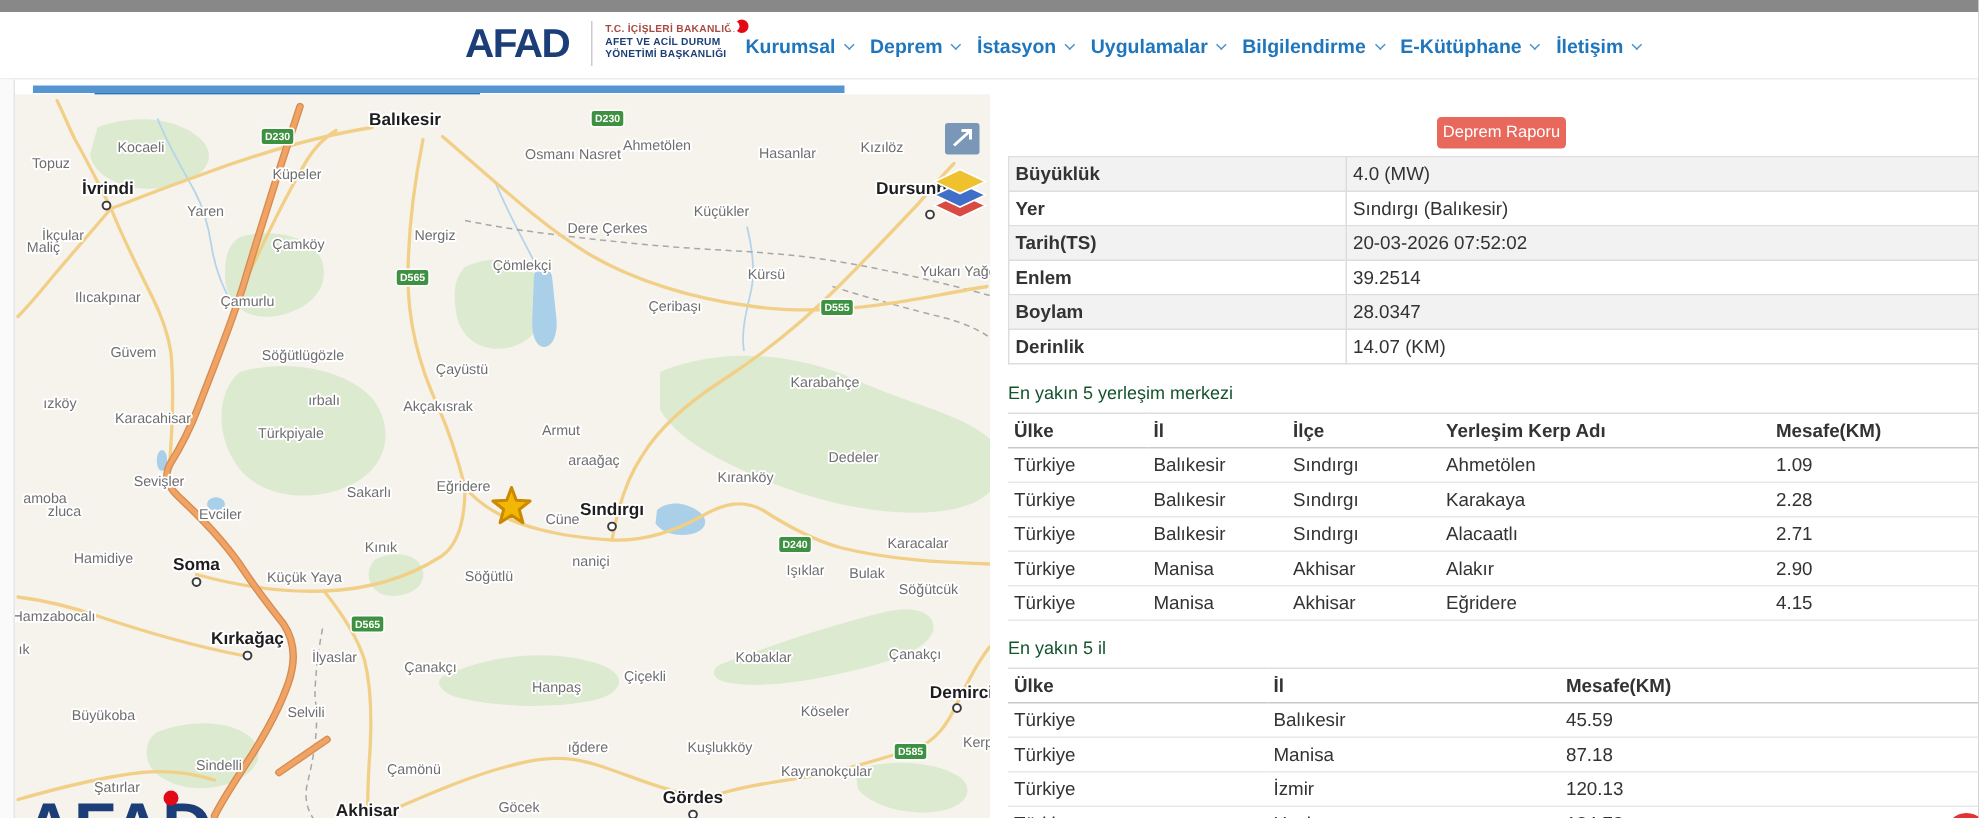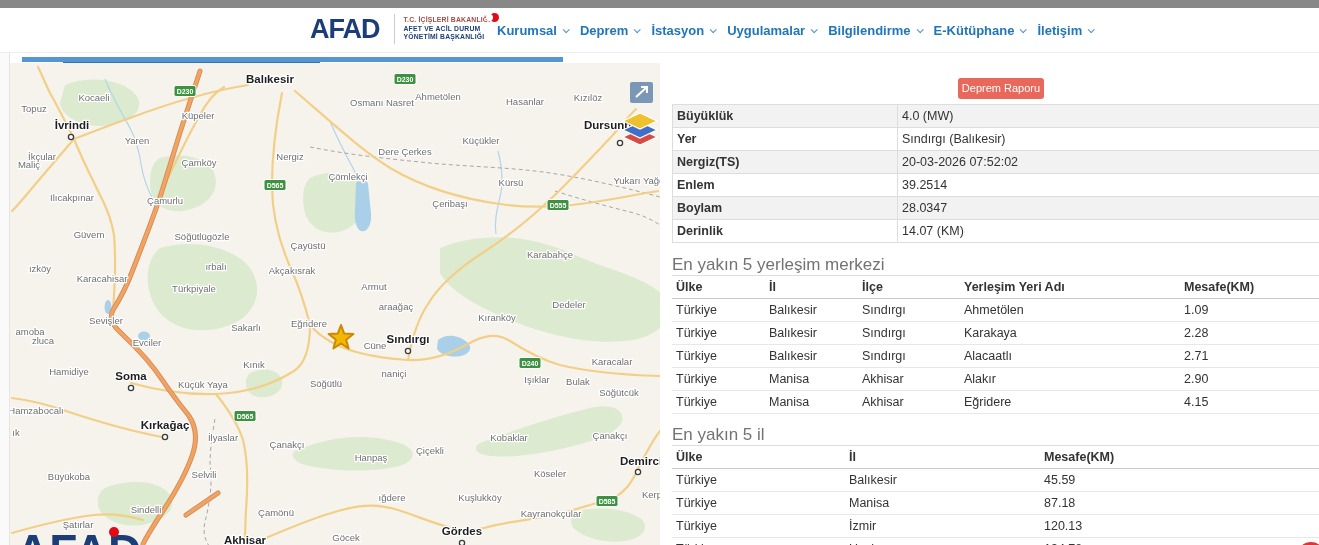--- a/index.html
+++ b/index.html
@@ -323,7 +323,7 @@
             <td>Sındırgı (Balıkesir)</td>
           </tr>
           <tr>
-            <td>Nergiz(TS)</td>
+            <td>Tarih(TS)</td>
             <td>20-03-2026 07:52:02</td>
           </tr>
           <tr>

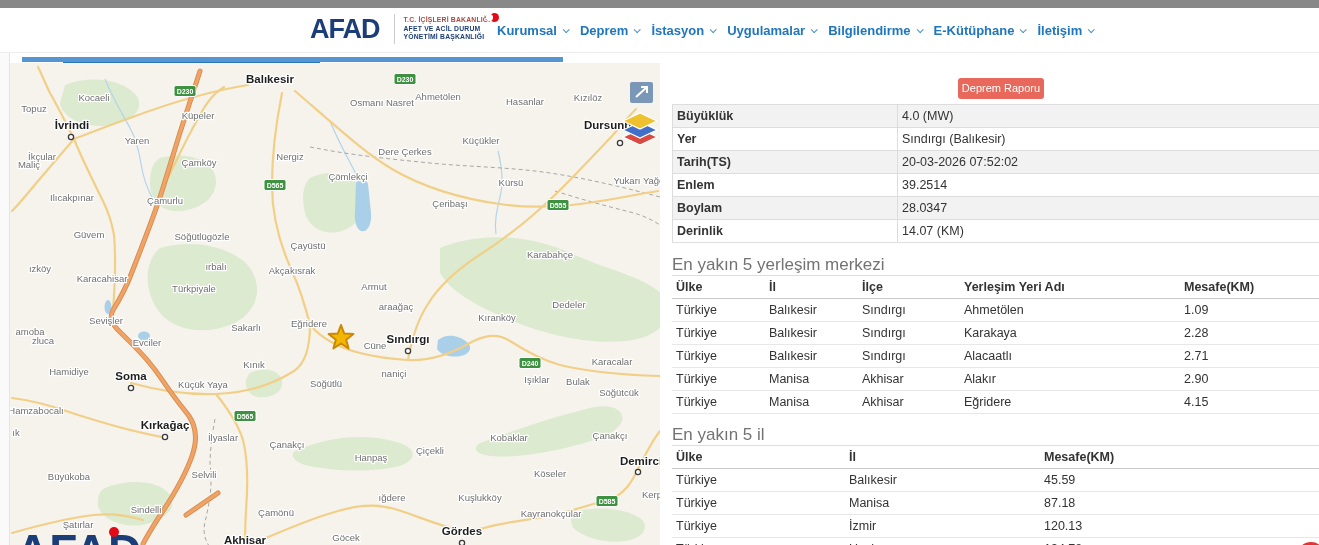--- a/index.html
+++ b/index.html
@@ -45,7 +45,7 @@
   .details td{border:1px solid #ddd}
   .details tr:nth-child(odd){background:#f2f2f2}
   .details td:first-child{font-weight:bold;width:225px}
-  .sec-title{position:absolute;left:0;font-size:17px;color:#737373}
+  .sec-title{position:absolute;left:0;font-size:12px;color:#14532d}
   .t1-title{top:182px}.t2-title{top:352px}
   .list{position:absolute;left:0}
   .list-1{top:202px}.list-2{top:372px}

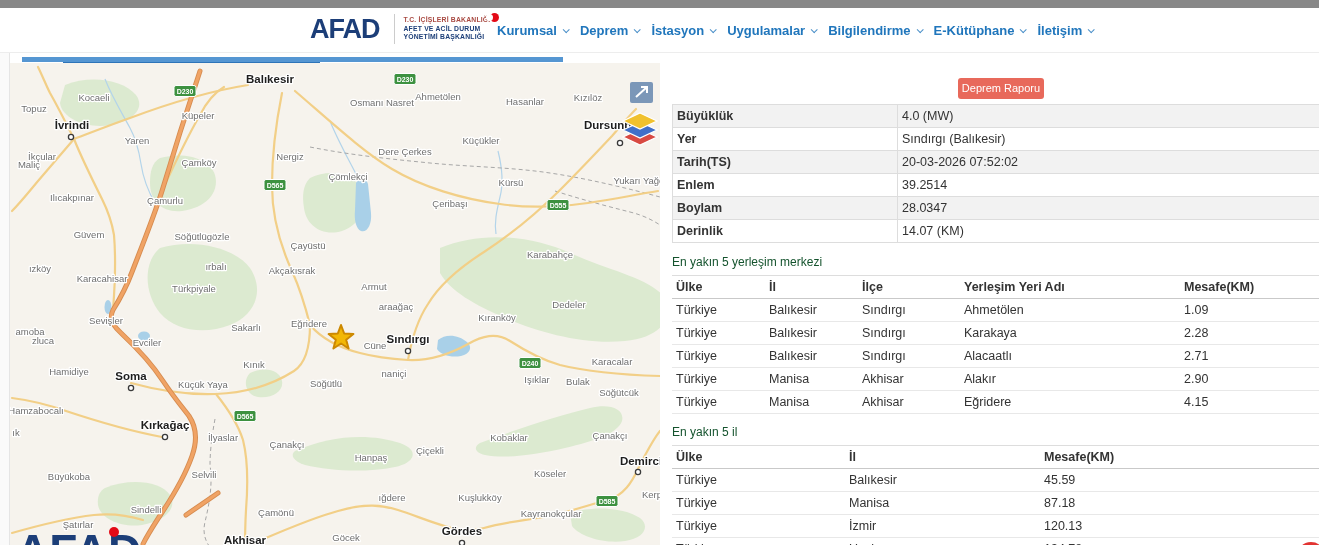--- a/index.html
+++ b/index.html
@@ -355,7 +355,7 @@
             <th>Ülke</th>
             <th>İl</th>
             <th>İlçe</th>
-            <th>Yerleşim Yeri Adı</th>
+            <th>Yerleşim Kerp Adı</th>
             <th>Mesafe(KM)</th>
           </tr>
         </thead>

